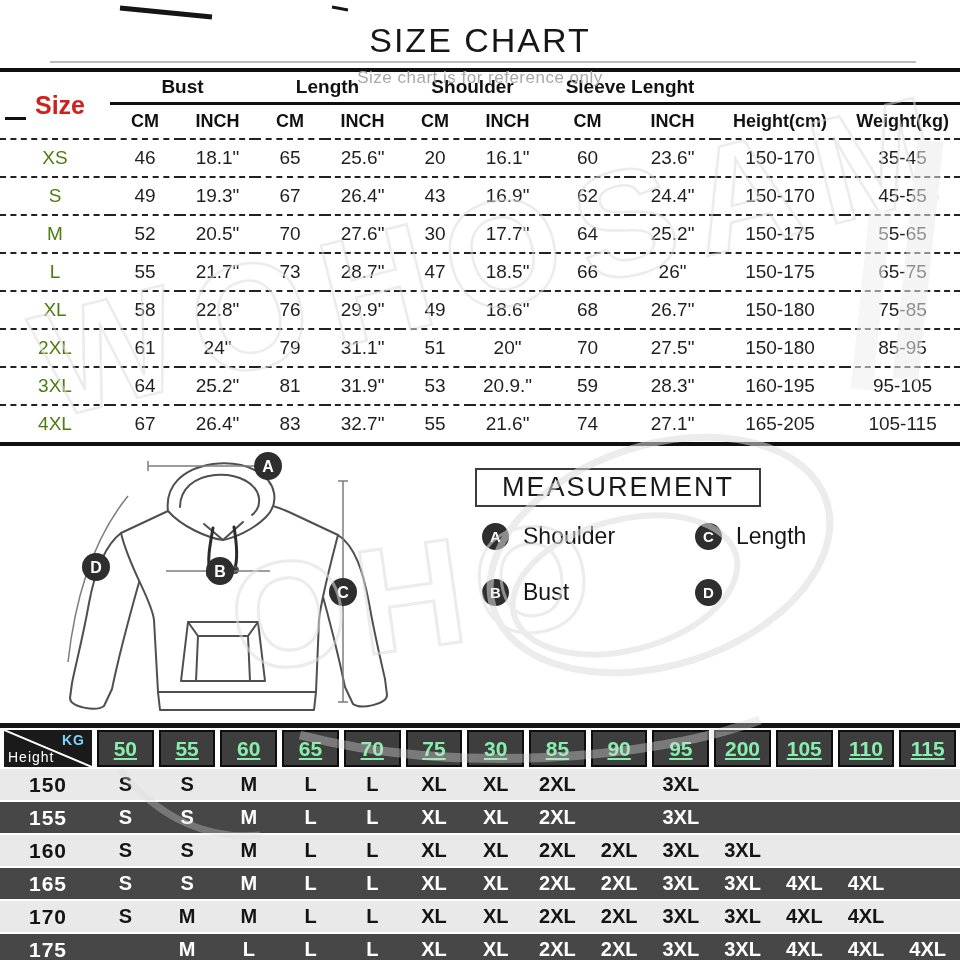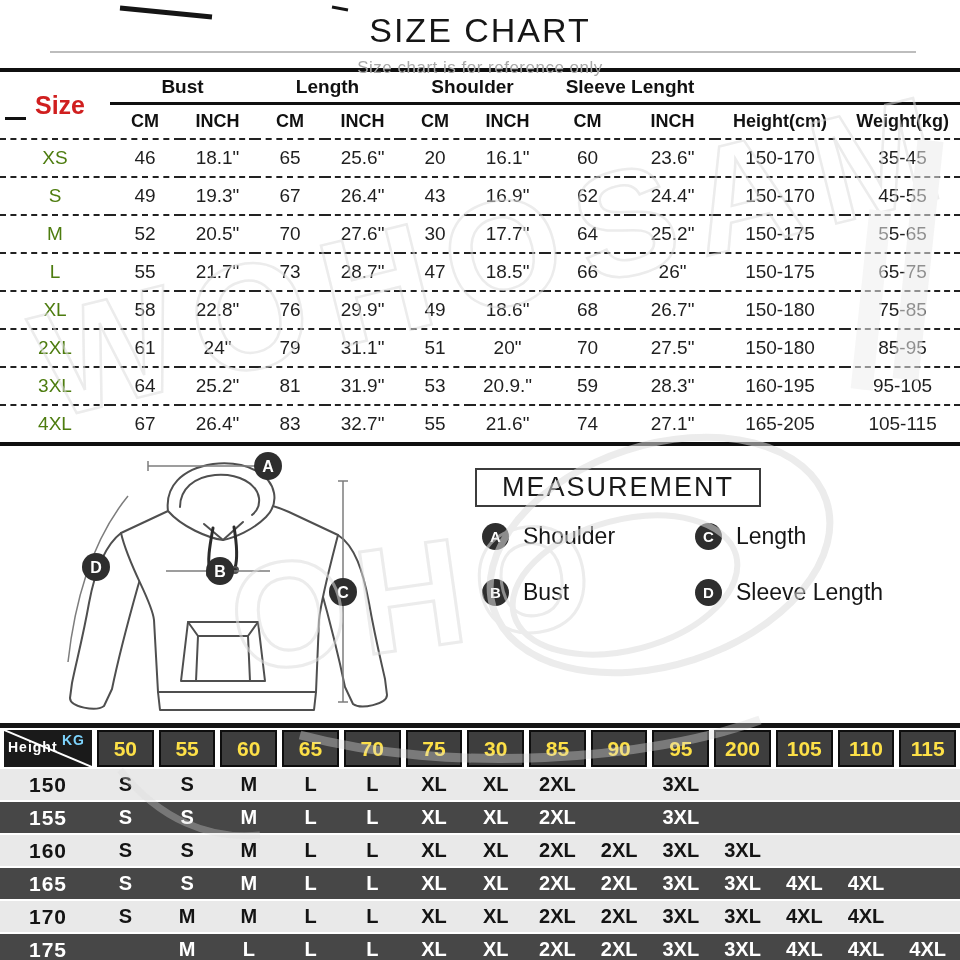--- a/index.html
+++ b/index.html
@@ -10,7 +10,7 @@
   
   .hdr{position:relative;height:68px;}
   .hdr .deco{position:absolute;left:0;top:0;width:960px;height:68px;}
-  .title{margin:0;padding-top:11px;text-align:center;font-size:34px;font-weight:500;letter-spacing:2px;color:#161616;}
+  .title{margin:0;padding-top:21px;text-align:center;font-size:34px;font-weight:500;letter-spacing:2px;color:#161616;}
   .title-rule{height:2px;background:#bdbdbd;width:866px;margin:1px 0 0 50px;}
   .subtitle{text-align:center;color:#a8a8a8;font-size:17px;margin-top:5px;letter-spacing:.5px;}
   

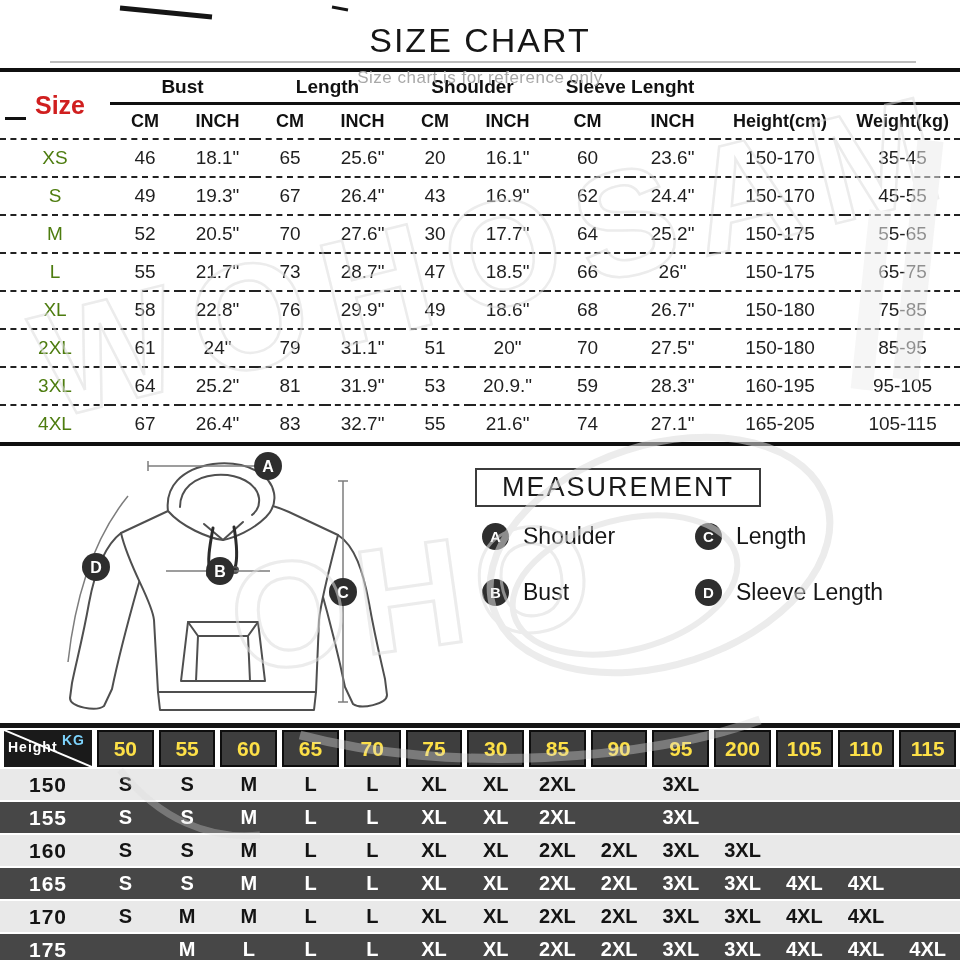--- a/index.html
+++ b/index.html
@@ -278,7 +278,6 @@
     </div>
     <div class="leg" style="left:695px;top:133px;">
       <span class="dot">D</span>
-      <span class="lab">Sleeve Length</span>
     </div>
   </div>
 

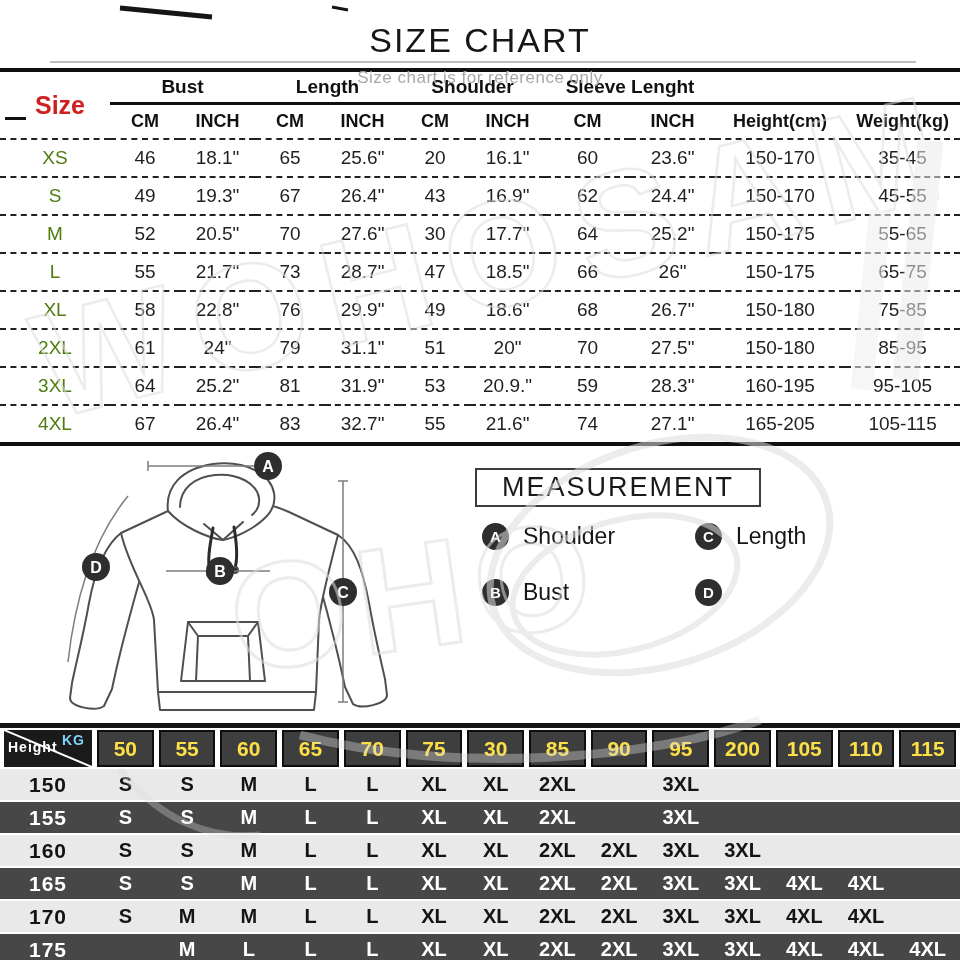--- a/index.html
+++ b/index.html
@@ -42,7 +42,7 @@
   .m-corner{width:88px;flex:none;background:#1a1a1a;position:relative;}
   .m-corner svg{position:absolute;inset:0;width:100%;height:100%;}
   .m-corner .kg{position:absolute;top:2px;right:7px;color:#7dd3fc;font-size:14px;font-weight:bold;letter-spacing:1px;}
-  .m-corner .hg{position:absolute;bottom:12px;left:4px;color:#fff;font-size:14px;font-weight:bold;letter-spacing:1px;}
+  .m-corner .hg{position:absolute;bottom:2px;left:4px;color:#fff;font-size:14px;font-weight:normal;letter-spacing:1px;}
   .m-w{flex:1;background:#3e3e3e;border:2px solid #0e0e0e;color:#fde047;font-weight:bold;font-size:21px;
     display:flex;align-items:center;justify-content:center;}
   .m-row{display:flex;gap:5px;padding:0 4px;height:31px;margin-top:2px;align-items:center;}

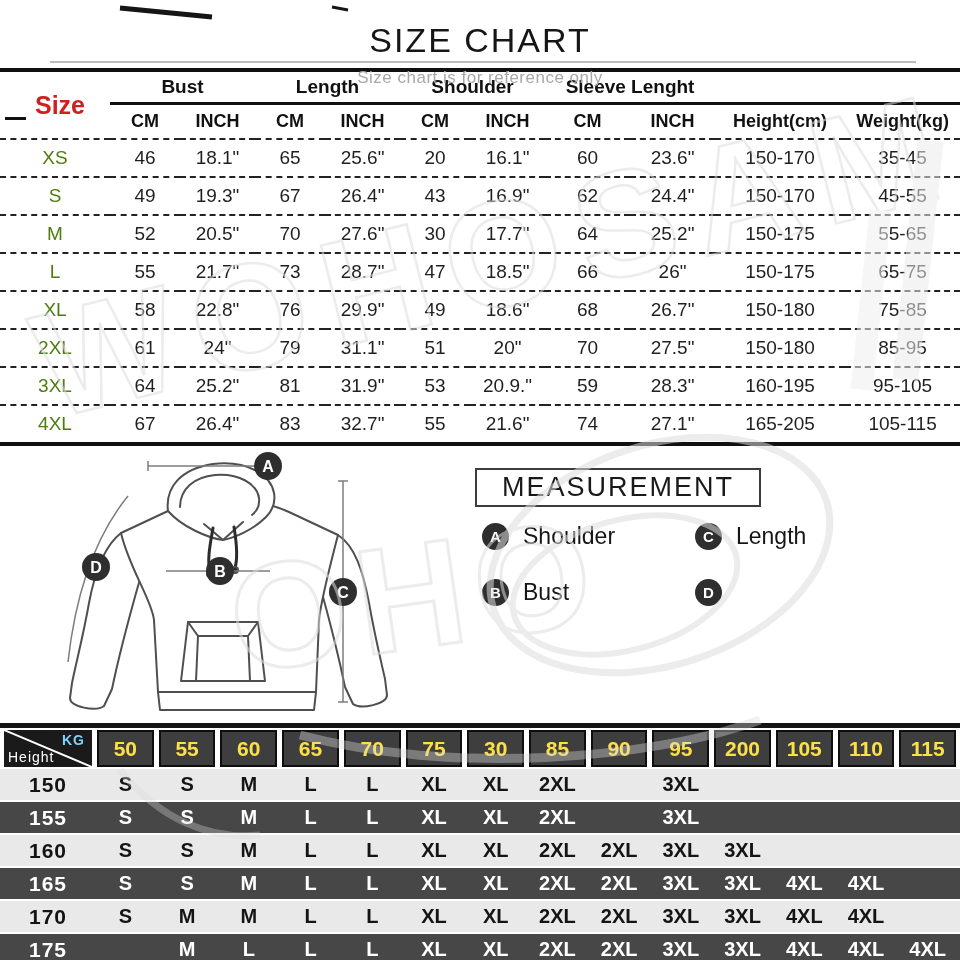--- a/index.html
+++ b/index.html
@@ -43,8 +43,8 @@
   .m-corner svg{position:absolute;inset:0;width:100%;height:100%;}
   .m-corner .kg{position:absolute;top:2px;right:7px;color:#7dd3fc;font-size:14px;font-weight:bold;letter-spacing:1px;}
   .m-corner .hg{position:absolute;bottom:2px;left:4px;color:#fff;font-size:14px;font-weight:normal;letter-spacing:1px;}
-  .m-w{flex:1;background:#3e3e3e;border:2px solid #0e0e0e;color:#fde047;font-weight:bold;font-size:21px;
-    display:flex;align-items:center;justify-content:center;}
+  .m-w{flex:1;background:#3e3e3e;border:2px solid #0e0e0e;color:#86efac;font-weight:bold;font-size:21px;
+    display:flex;align-items:center;justify-content:center;text-decoration:underline;}
   .m-row{display:flex;gap:5px;padding:0 4px;height:31px;margin-top:2px;align-items:center;}
   .m-row.light{background:#e9e9e9;color:#141414;align-items:center;}
   .m-row.dark{background:#474747;color:#fff;}

